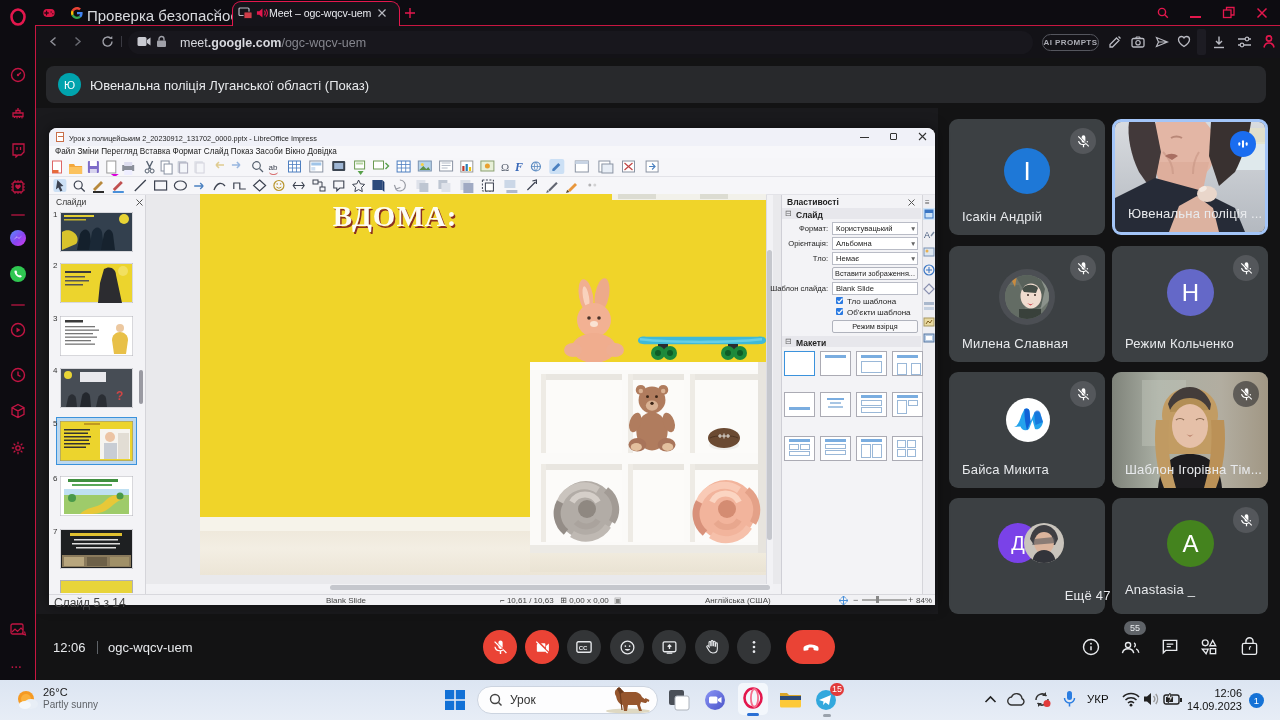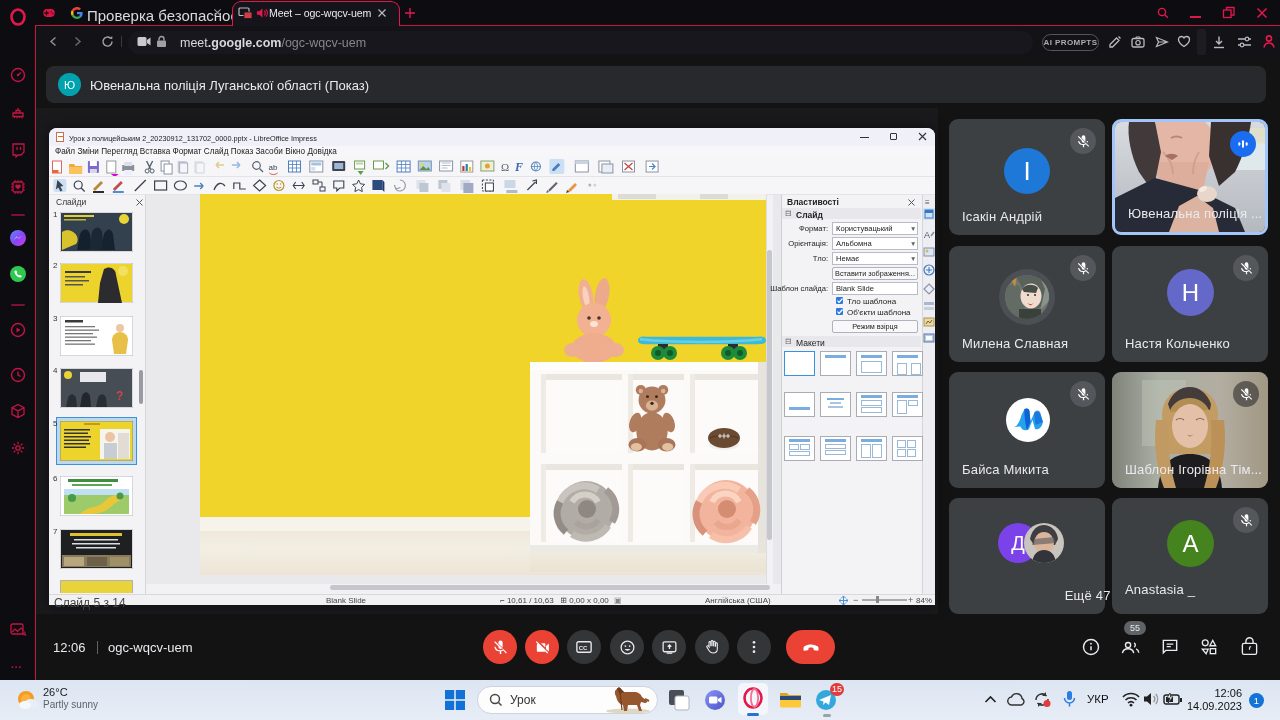--- a/index.html
+++ b/index.html
@@ -874,6 +874,7 @@
         <circle cx="104" cy="21" r="3" fill="#0f5c26"></circle>
   </svg>
 
+  <div class="a" style="left:95px;top:6px;width:200px;text-align:center;font-family:'Liberation Serif',serif;font-weight:bold;font-size:29px;color:#fdfdf6;letter-spacing:1px;text-shadow:1.5px 1.5px 0 #8a2f20">ВДОМА:</div>
 </div>
 
 <div class="a" style="left:766px;top:195px;width:7px;height:389px;background:#f2f2f5;border-left:1px solid #dcdce2"></div>

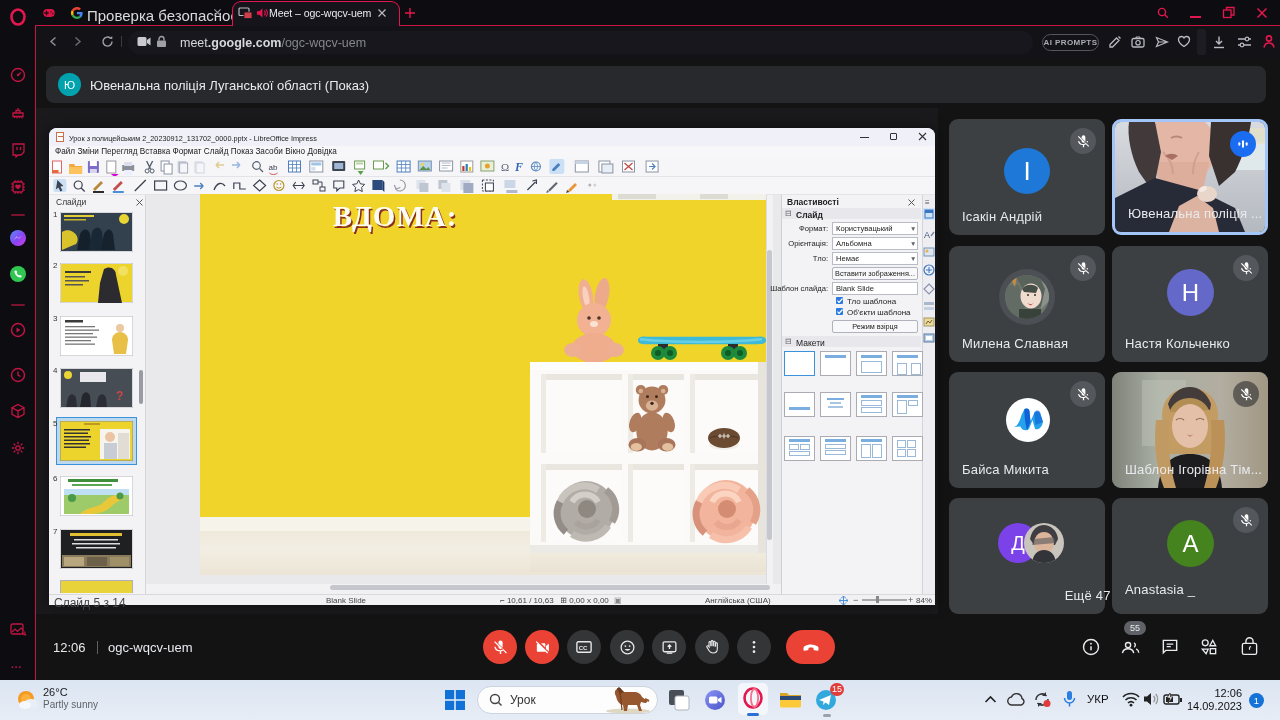--- a/index.html
+++ b/index.html
@@ -914,7 +914,7 @@
 <div class="pbtn" style="left:832px;top:320px;width:86px">Режим взірця</div>
 <div class="a" style="left:782px;top:336px;width:139px;height:11px;background:#e7e7ec"></div>
 <div class="a" style="left:785px;top:337px;font-size:8px;color:#666">⊟</div>
-<div class="a" style="left:796px;top:337.5px;font-size:8.5px;font-weight:normal;color:#222">Макети</div>
+<div class="a" style="left:796px;top:337.5px;font-size:8.5px;font-weight:bold;color:#222">Макети</div>
 <div class="lay" style="left:784px;top:351px;border:1.6px solid #3b92dc"></div>
 <div class="lay" style="left:820px;top:351px">
       <div style="margin:3px 4px;height:3px;background:#7aade0"></div>

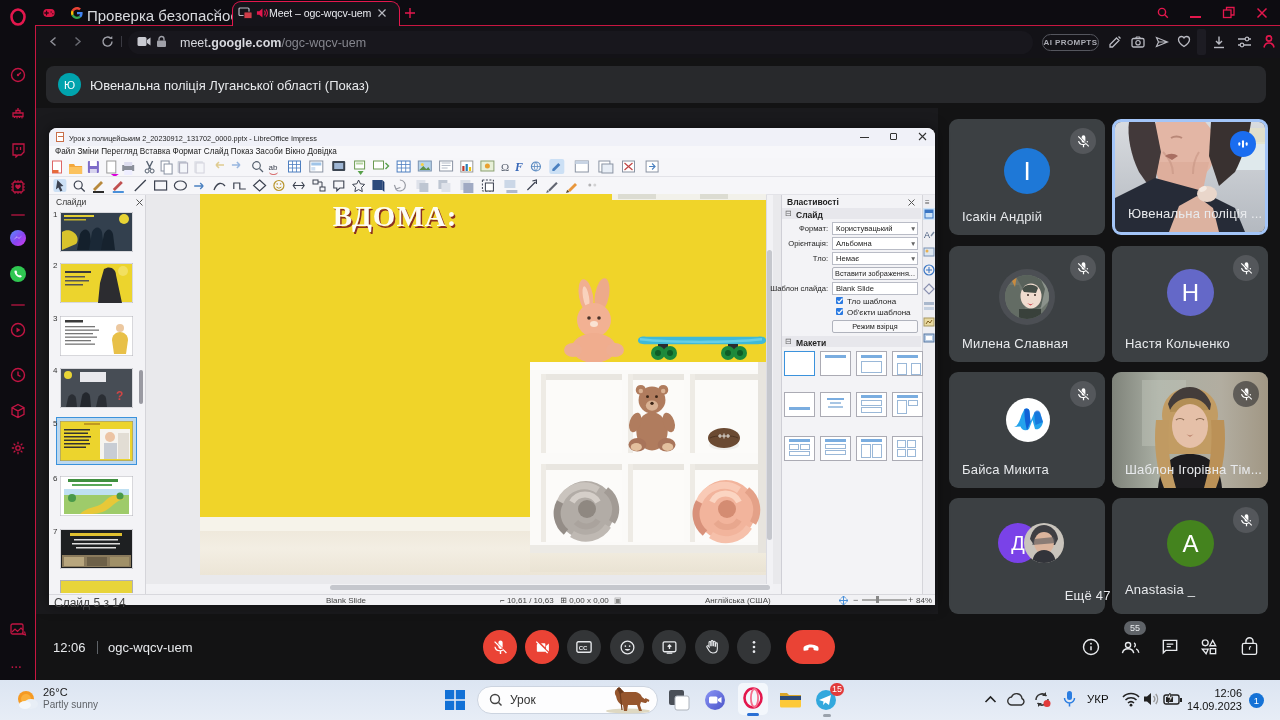--- a/index.html
+++ b/index.html
@@ -256,7 +256,7 @@
           <path fill="#fff" d="M15 11V5a3 3 0 0 0-6 0v1.2l6 6zM19 11h-1.7a5.3 5.3 0 0 1-.3 1.8l1.3 1.3c.4-.9.7-2 .7-3.1zM4.3 3L3 4.3l6 6V11a3 3 0 0 0 5.2 2l1.4 1.5A6.8 6.8 0 0 1 12 16a7 7 0 0 1-7-5H3.3a7.5 7.5 0 0 0 7.7 6.4V21h2v-3.6c1-.1 2-.5 2.9-1l3.8 3.9 1.3-1.3z"></path>
         </svg>
       </div>
-  <div class="tname">Настя Кольченко</div>
+  <div class="tname">Режим Кольченко</div>
 </div>
 <div class="tile" style="left:949px;top:372px;width:156px;height:116px">
   <div class="av" style="left:57px;top:26px;width:44px;height:44px;background:#fff"></div>

